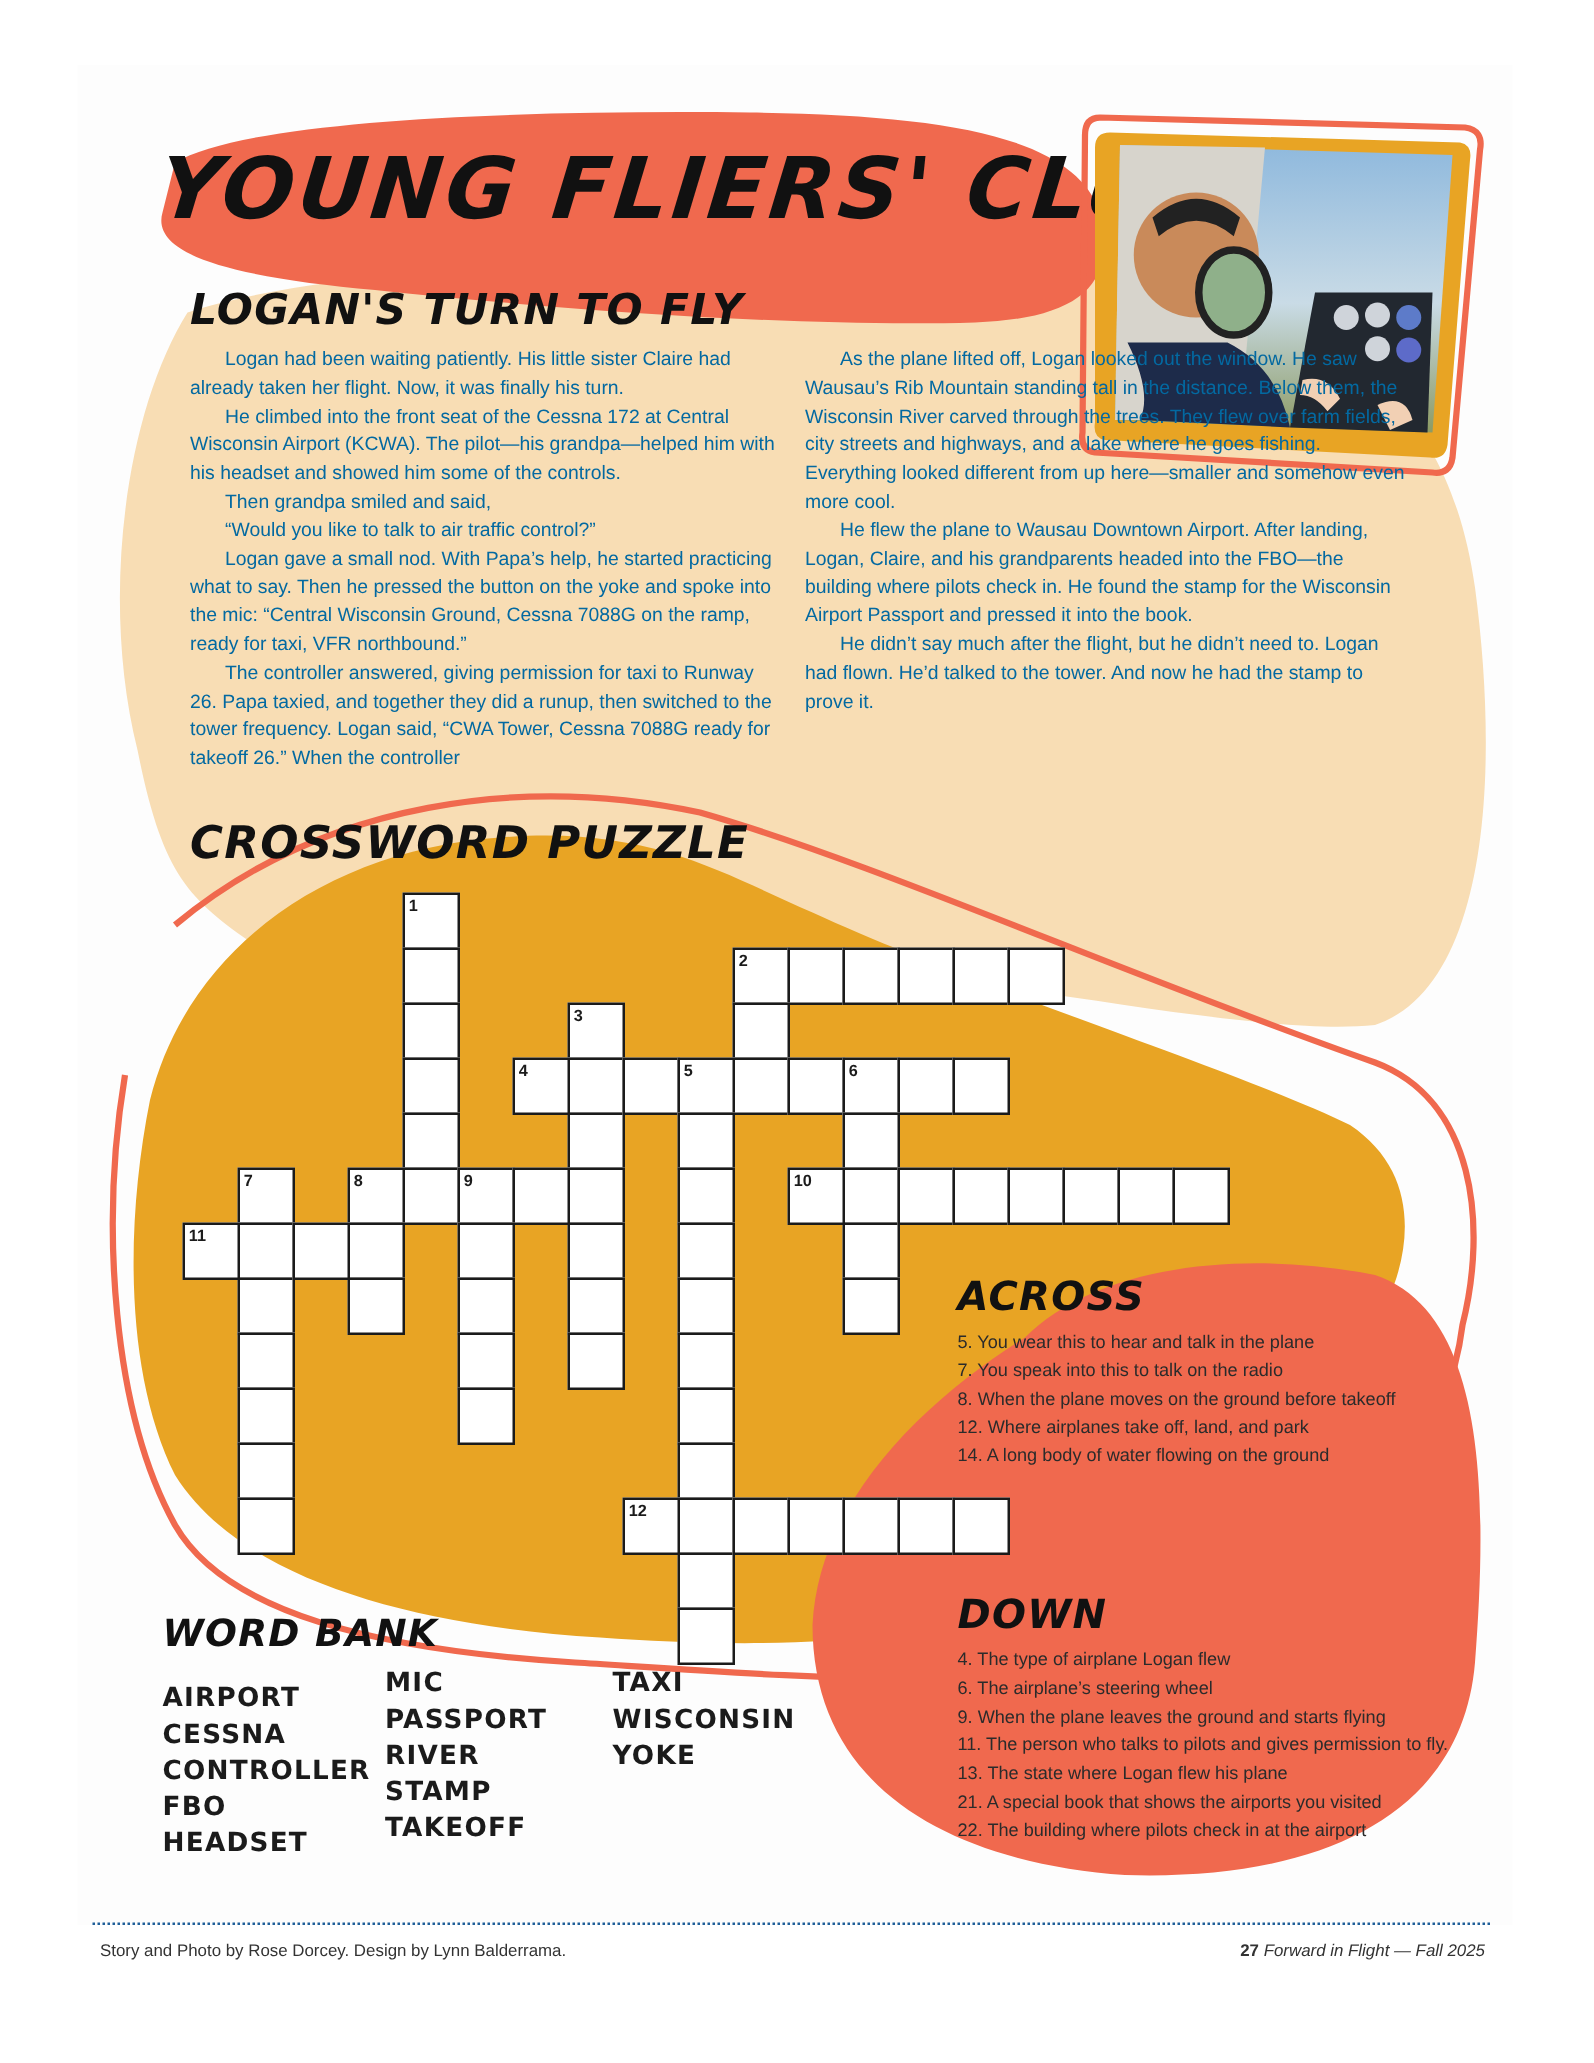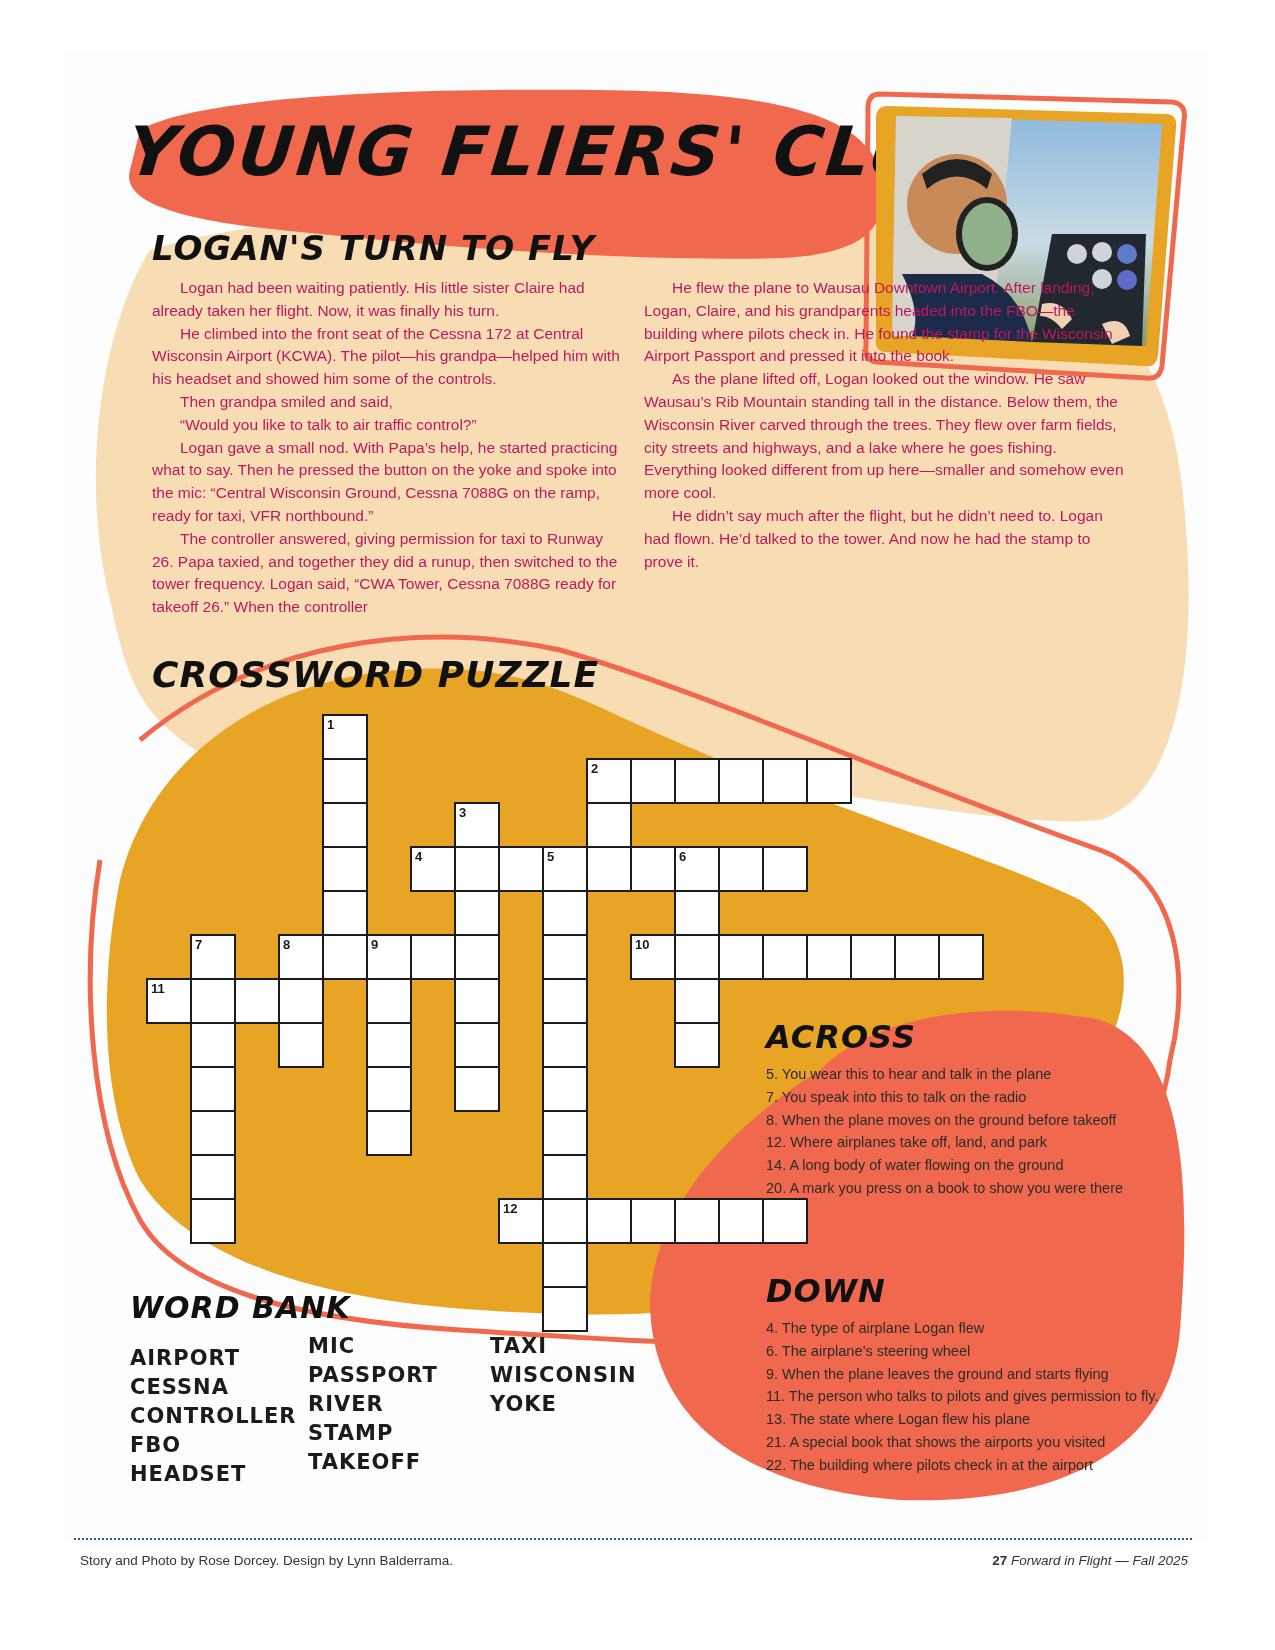--- a/index.html
+++ b/index.html
@@ -9,7 +9,7 @@
   .comic{font-family:"DejaVu Sans",sans-serif;font-weight:bold;text-transform:uppercase;color:#111;letter-spacing:1px;font-style:italic;}
   #title{position:absolute;left:128px;top:112px;font-size:68px;line-height:80px;letter-spacing:3px;transform:skewX(-6deg);}
   #story-title{position:absolute;left:152px;top:228px;font-size:34px;line-height:40px;}
-  .story{position:absolute;font-size:15.5px;line-height:22.8px;color:#be185d;}
+  .story{position:absolute;font-size:15.5px;line-height:22.8px;color:#0369a1;}
   .story p{margin:0;text-indent:28px;}
   .story p.noindent{text-indent:0;}
   #col1{left:152px;top:277px;width:470px;}

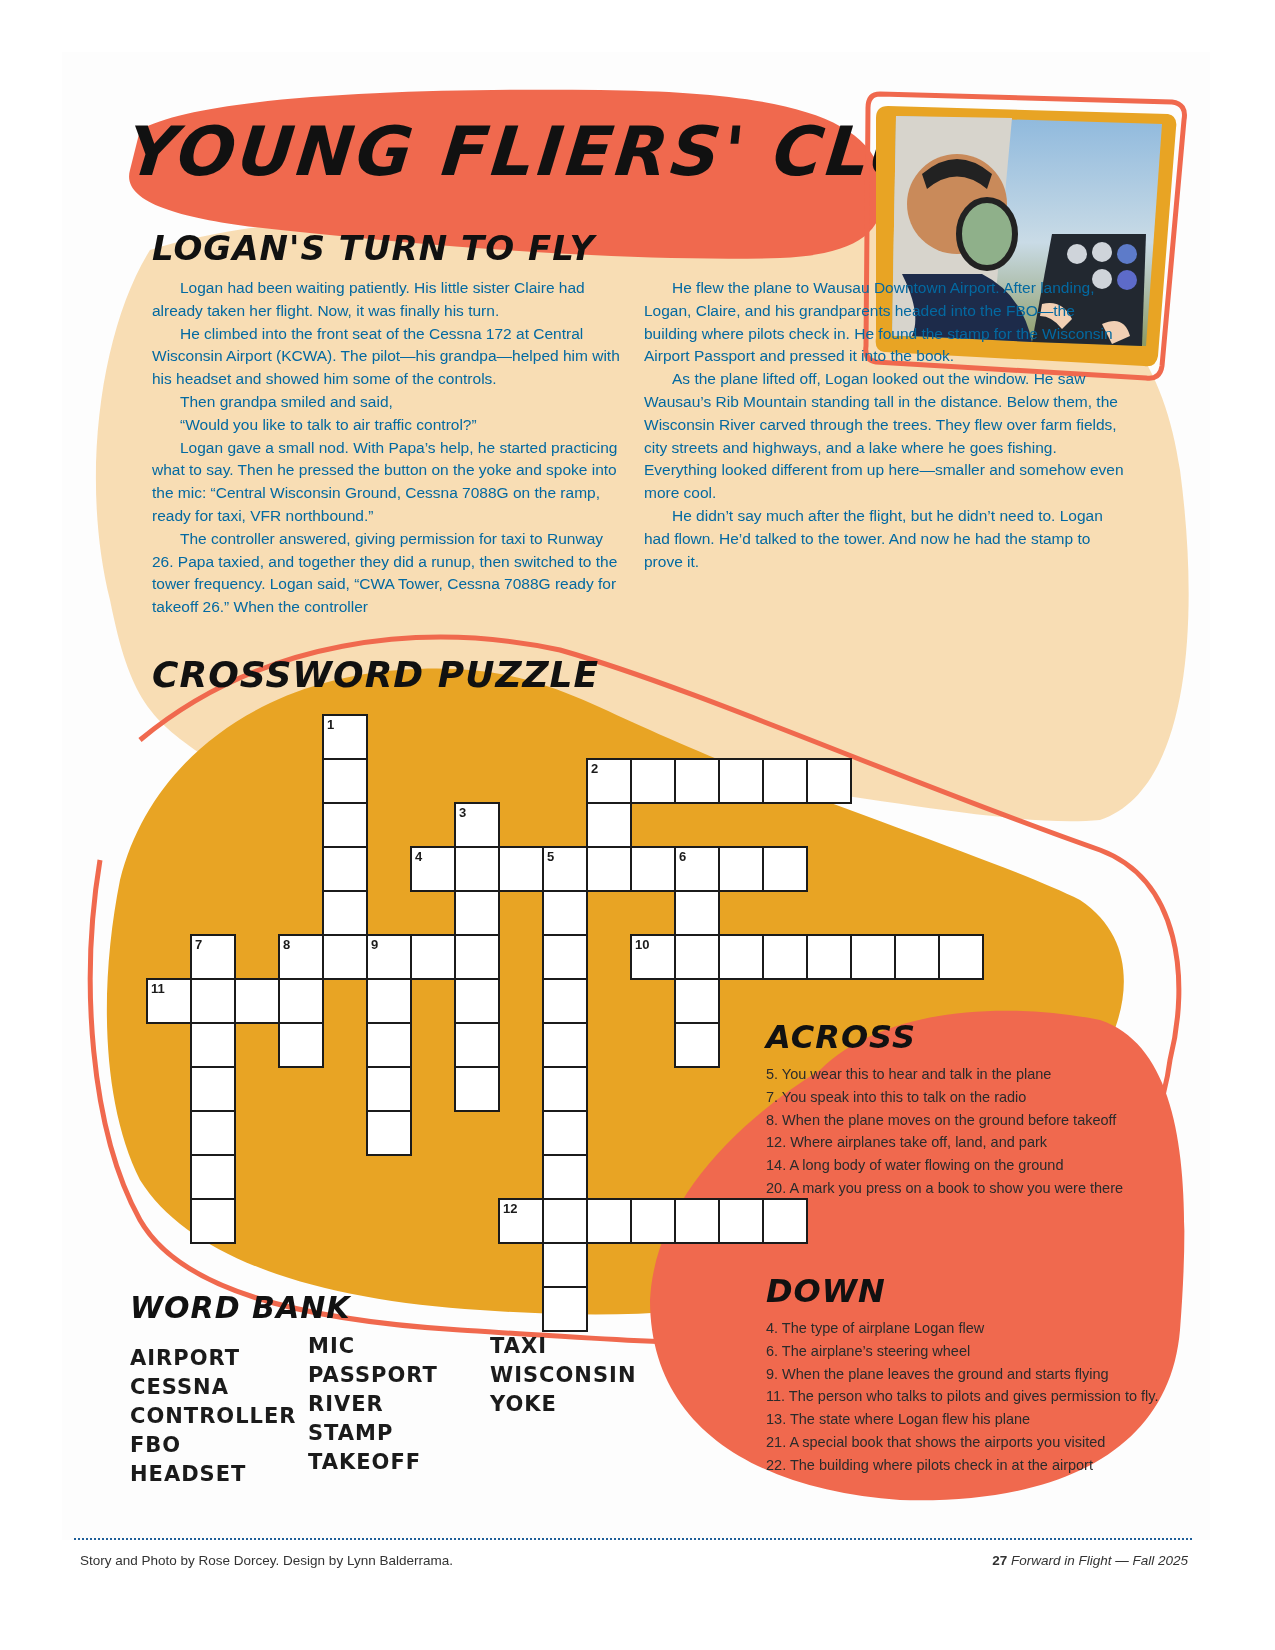--- a/index.html
+++ b/index.html
@@ -90,8 +90,8 @@
   <p>The controller answered, giving permission for taxi to Runway 26. Papa taxied, and together they did a runup, then switched to the tower frequency. Logan said, “CWA Tower, Cessna 7088G ready for takeoff 26.” When the controller</p>
 </div>
 <div id="col2" class="story">
+  <p>As the plane lifted off, Logan looked out the window. He saw Wausau’s Rib Mountain standing tall in the distance. Below them, the Wisconsin River carved through the trees. They flew over farm fields, city streets and highways, and a lake where he goes fishing. Everything looked different from up here—smaller and somehow even more cool.</p>
   <p>He flew the plane to Wausau Downtown Airport. After landing, Logan, Claire, and his grandparents headed into the FBO—the building where pilots check in. He found the stamp for the Wisconsin Airport Passport and pressed it into the book.</p>
-  <p>As the plane lifted off, Logan looked out the window. He saw Wausau’s Rib Mountain standing tall in the distance. Below them, the Wisconsin River carved through the trees. They flew over farm fields, city streets and highways, and a lake where he goes fishing. Everything looked different from up here—smaller and somehow even more cool.</p>
   <p>He didn’t say much after the flight, but he didn’t need to. Logan had flown. He’d talked to the tower. And now he had the stamp to prove it.</p>
 </div>
 

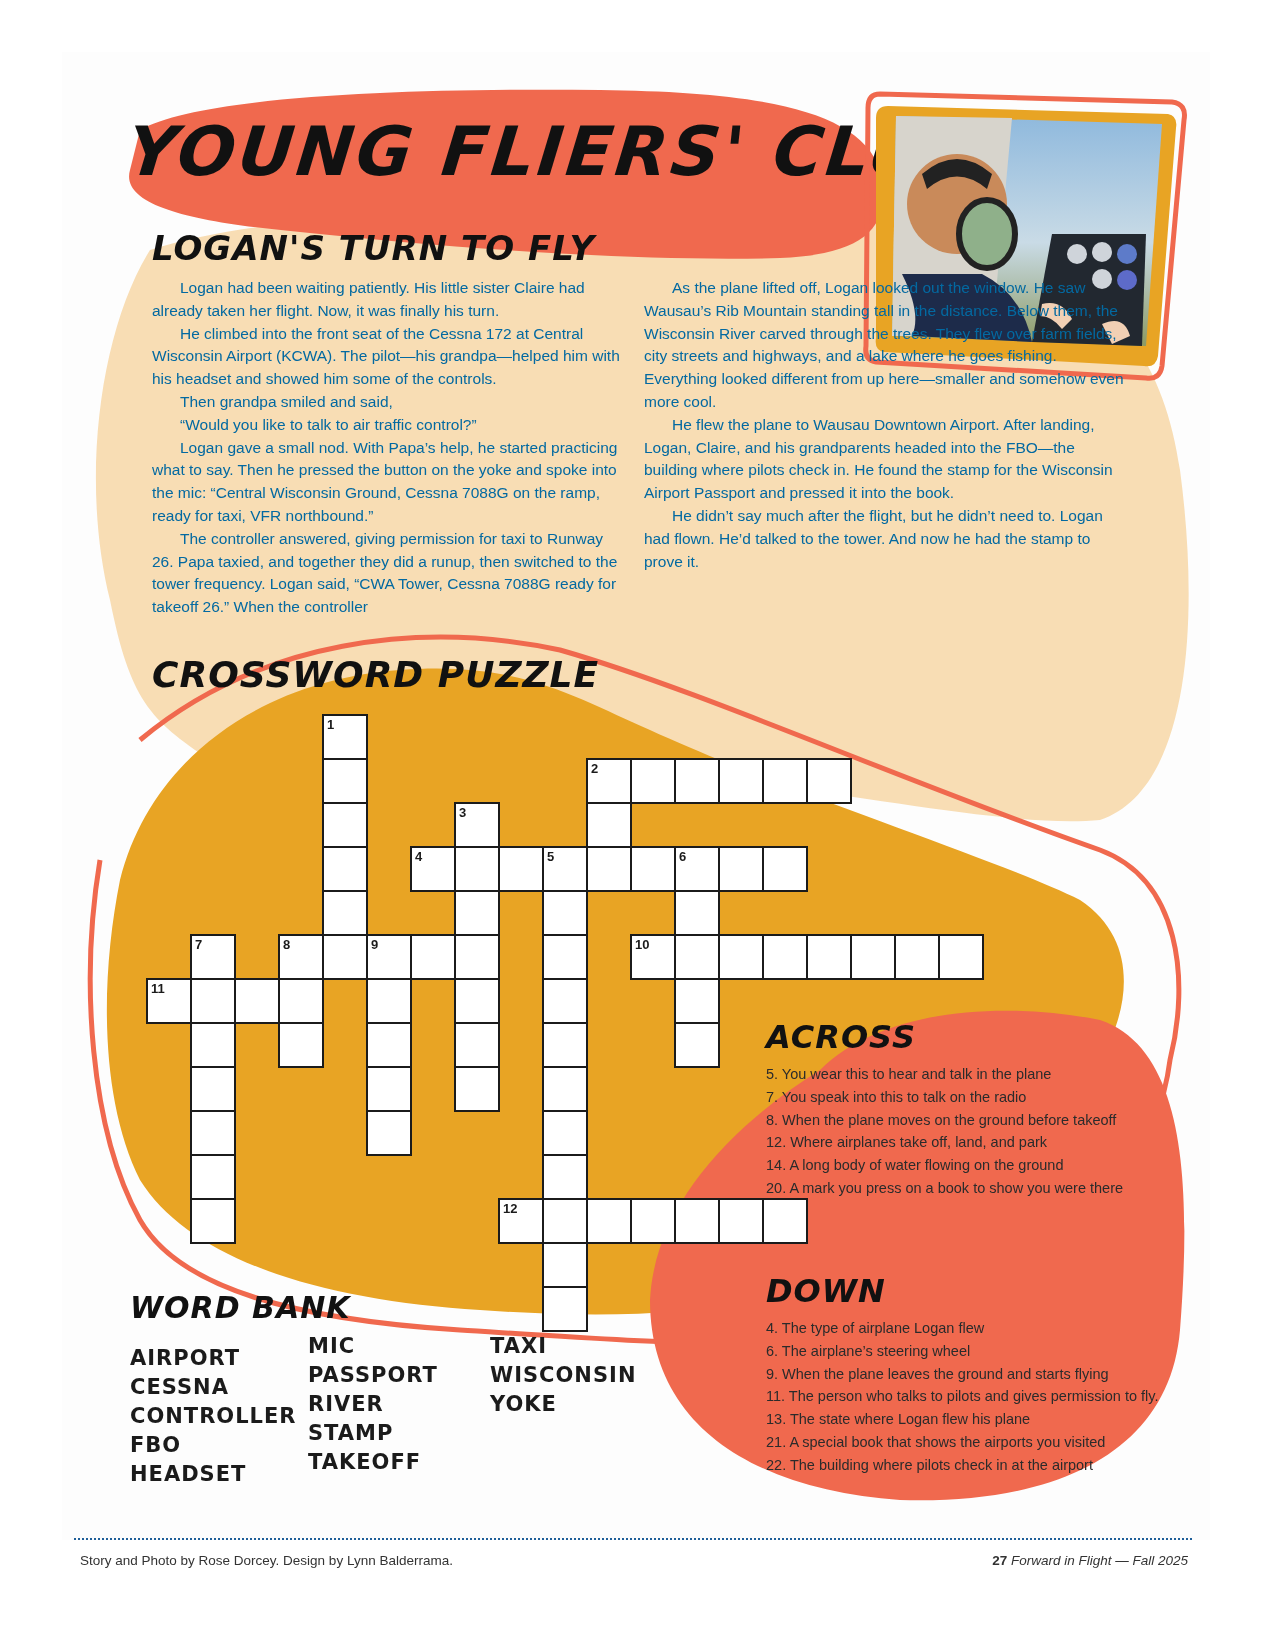--- a/index.html
+++ b/index.html
@@ -204,7 +204,6 @@
   <li>8. When the plane moves on the ground before takeoff</li>
   <li>12. Where airplanes take off, land, and park</li>
   <li>14. A long body of water flowing on the ground</li>
-  <li>20. A mark you press on a book to show you were there</li>
 </ul>
 <div class="clue-head comic" style="left:766px;top:1272px;">Down</div>
 <ul class="clues" style="left:766px;top:1317px;width:440px;">

